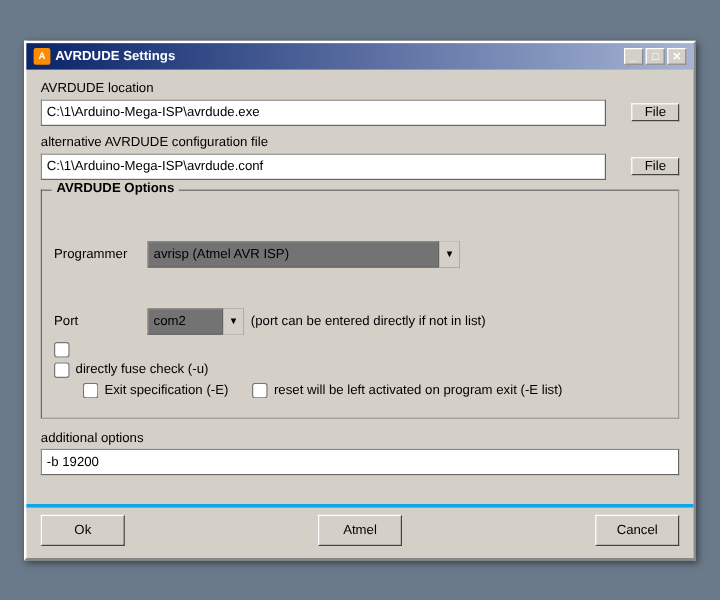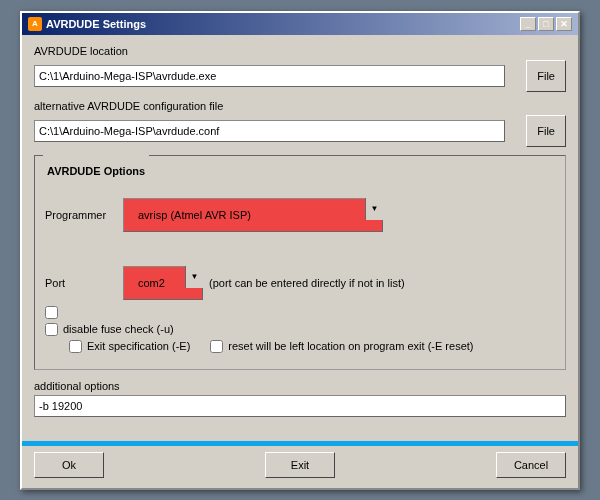--- a/index.html
+++ b/index.html
@@ -97,7 +97,7 @@
       outline: none;
     }
     .file-btn {
-      height: 32px;
+      height: 15px;
       padding: 0 10px;
       background: #d4d0c8;
       border: 1px solid #888;

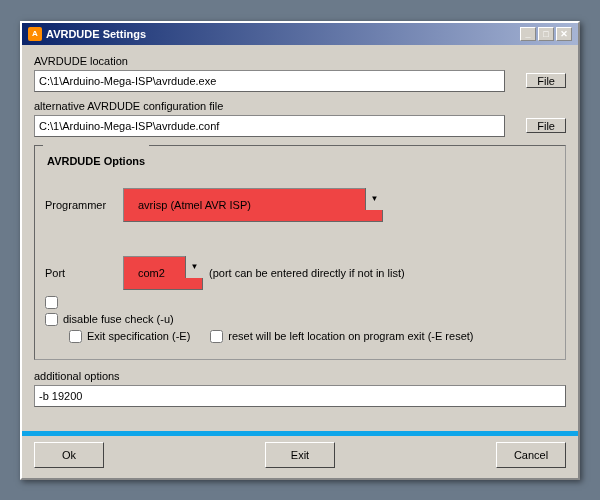--- a/index.html
+++ b/index.html
@@ -123,7 +123,7 @@
       top: -8px;
       left: 8px;
       background: #d4d0c8;
-      padding: 17px 4px;
+      padding: 0 4px;
       font-size: 11px;
       font-weight: bold;
     }

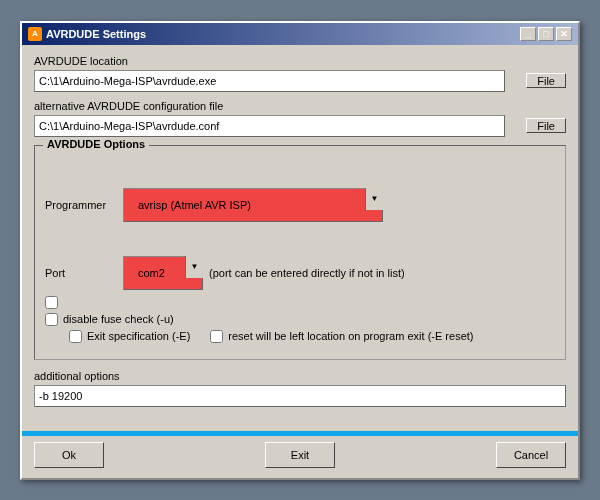--- a/index.html
+++ b/index.html
@@ -138,13 +138,13 @@
       font-size: 11px;
     }
     .select-input {
-      height: 34px;
+      height: 22px;
       border: 1px solid #666;
       border-top: 1px solid #888;
       border-left: 1px solid #888;
-      background: #ef4444;
-      font-size: 11px;
-      padding: 0 14px;
+      background: #737373;
+      font-size: 11px;
+      padding: 0 4px;
       outline: none;
       appearance: none;
       -webkit-appearance: none;

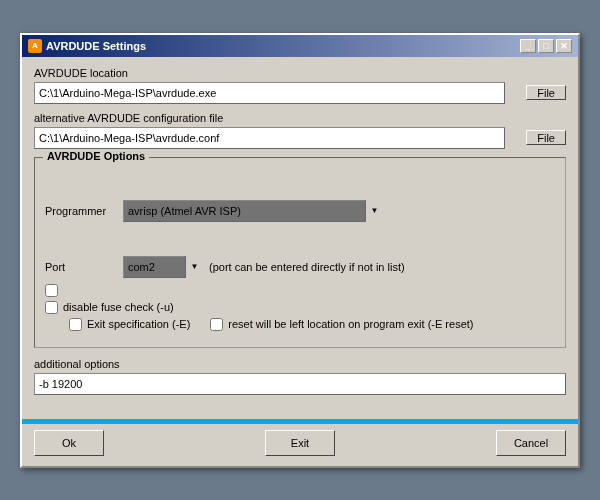--- a/index.html
+++ b/index.html
@@ -302,7 +302,7 @@
 
         <div class="checkbox-row">
           <input type="checkbox" class="checkbox-input" style="">
-          <span class="checkbox-label">disable fuse check (-u)</span>
+          <span class="checkbox-label">directly fuse check (-u)</span>
         </div>
 
         <div class="exit-spec-section">

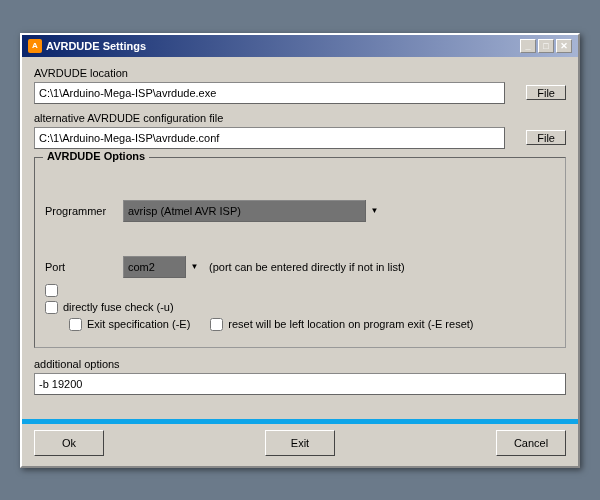--- a/index.html
+++ b/index.html
@@ -313,7 +313,7 @@
           <div class="exit-spec-right">
             <div class="checkbox-row">
               <input type="checkbox" class="checkbox-input" style="">
-              <span class="checkbox-label">reset will be left location on program exit (-E reset)</span>
+              <span class="checkbox-label">reset will be left activated on program exit (-E list)</span>
             </div>
           </div>
         </div>

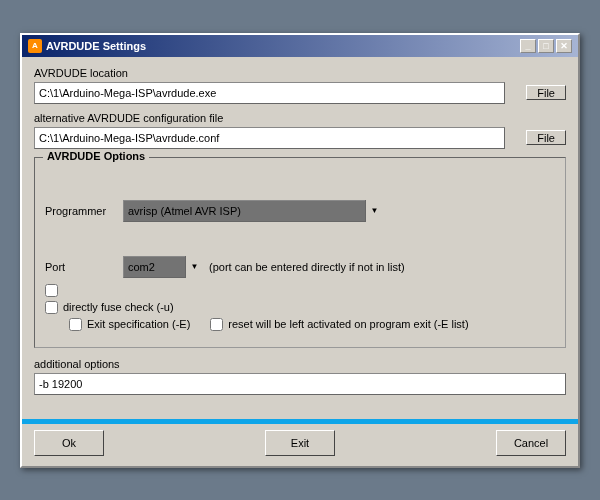--- a/index.html
+++ b/index.html
@@ -216,7 +216,7 @@
       justify-content: space-between;
       align-items: center;
       padding: 6px 12px 10px;
-      border-top: 5px solid #0ea5e9;
+      border-top: 3px solid #0ea5e9;
       margin-top: 4px;
     }
     .footer-btn {

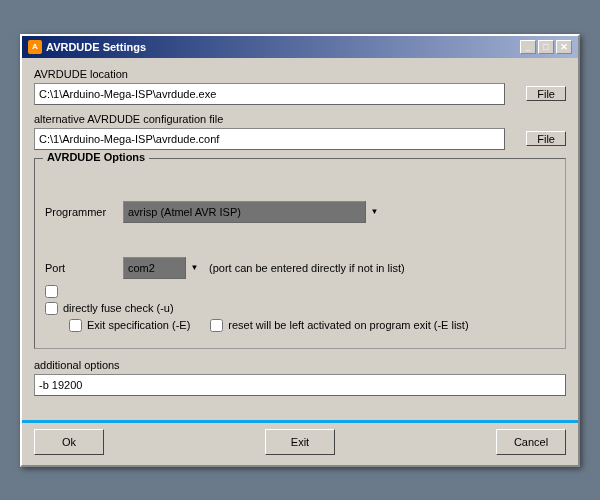--- a/index.html
+++ b/index.html
@@ -330,7 +330,7 @@
 
   <div class="footer">
     <button class="footer-btn">Ok</button>
-    <button class="footer-btn">Exit</button>
+    <button class="footer-btn">Atmel</button>
     <button class="footer-btn">Cancel</button>
   </div>
 </div>

